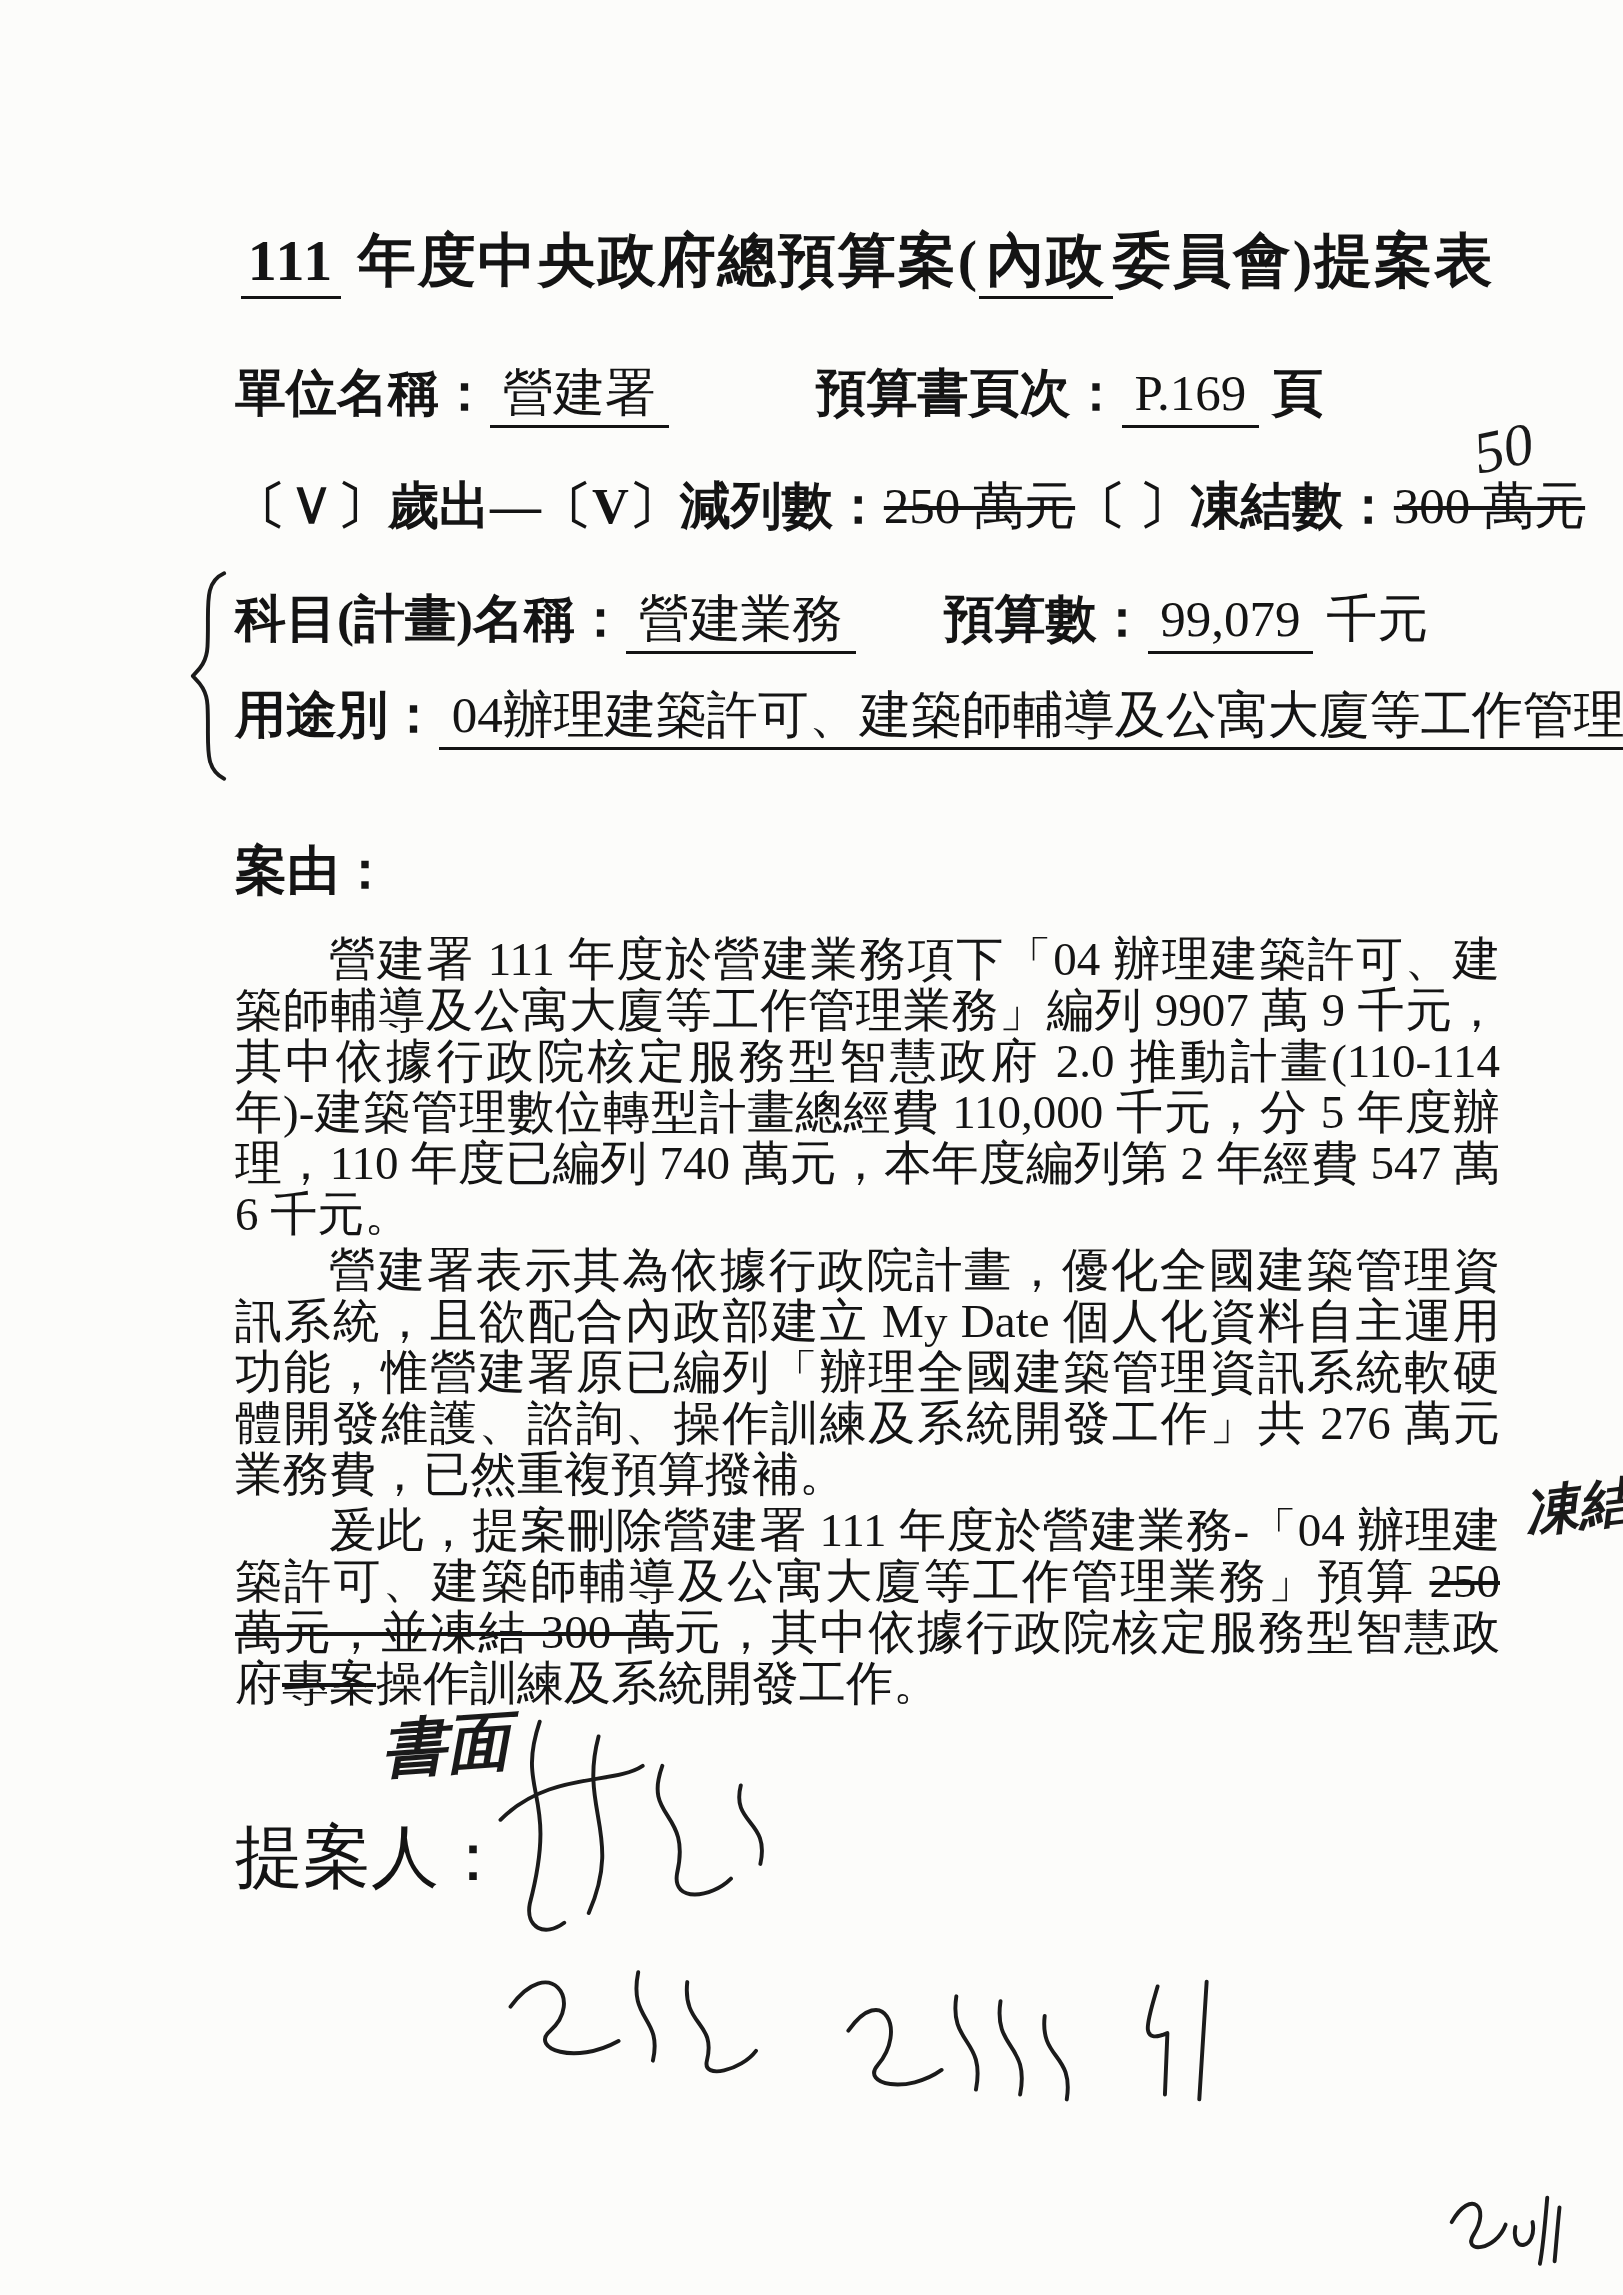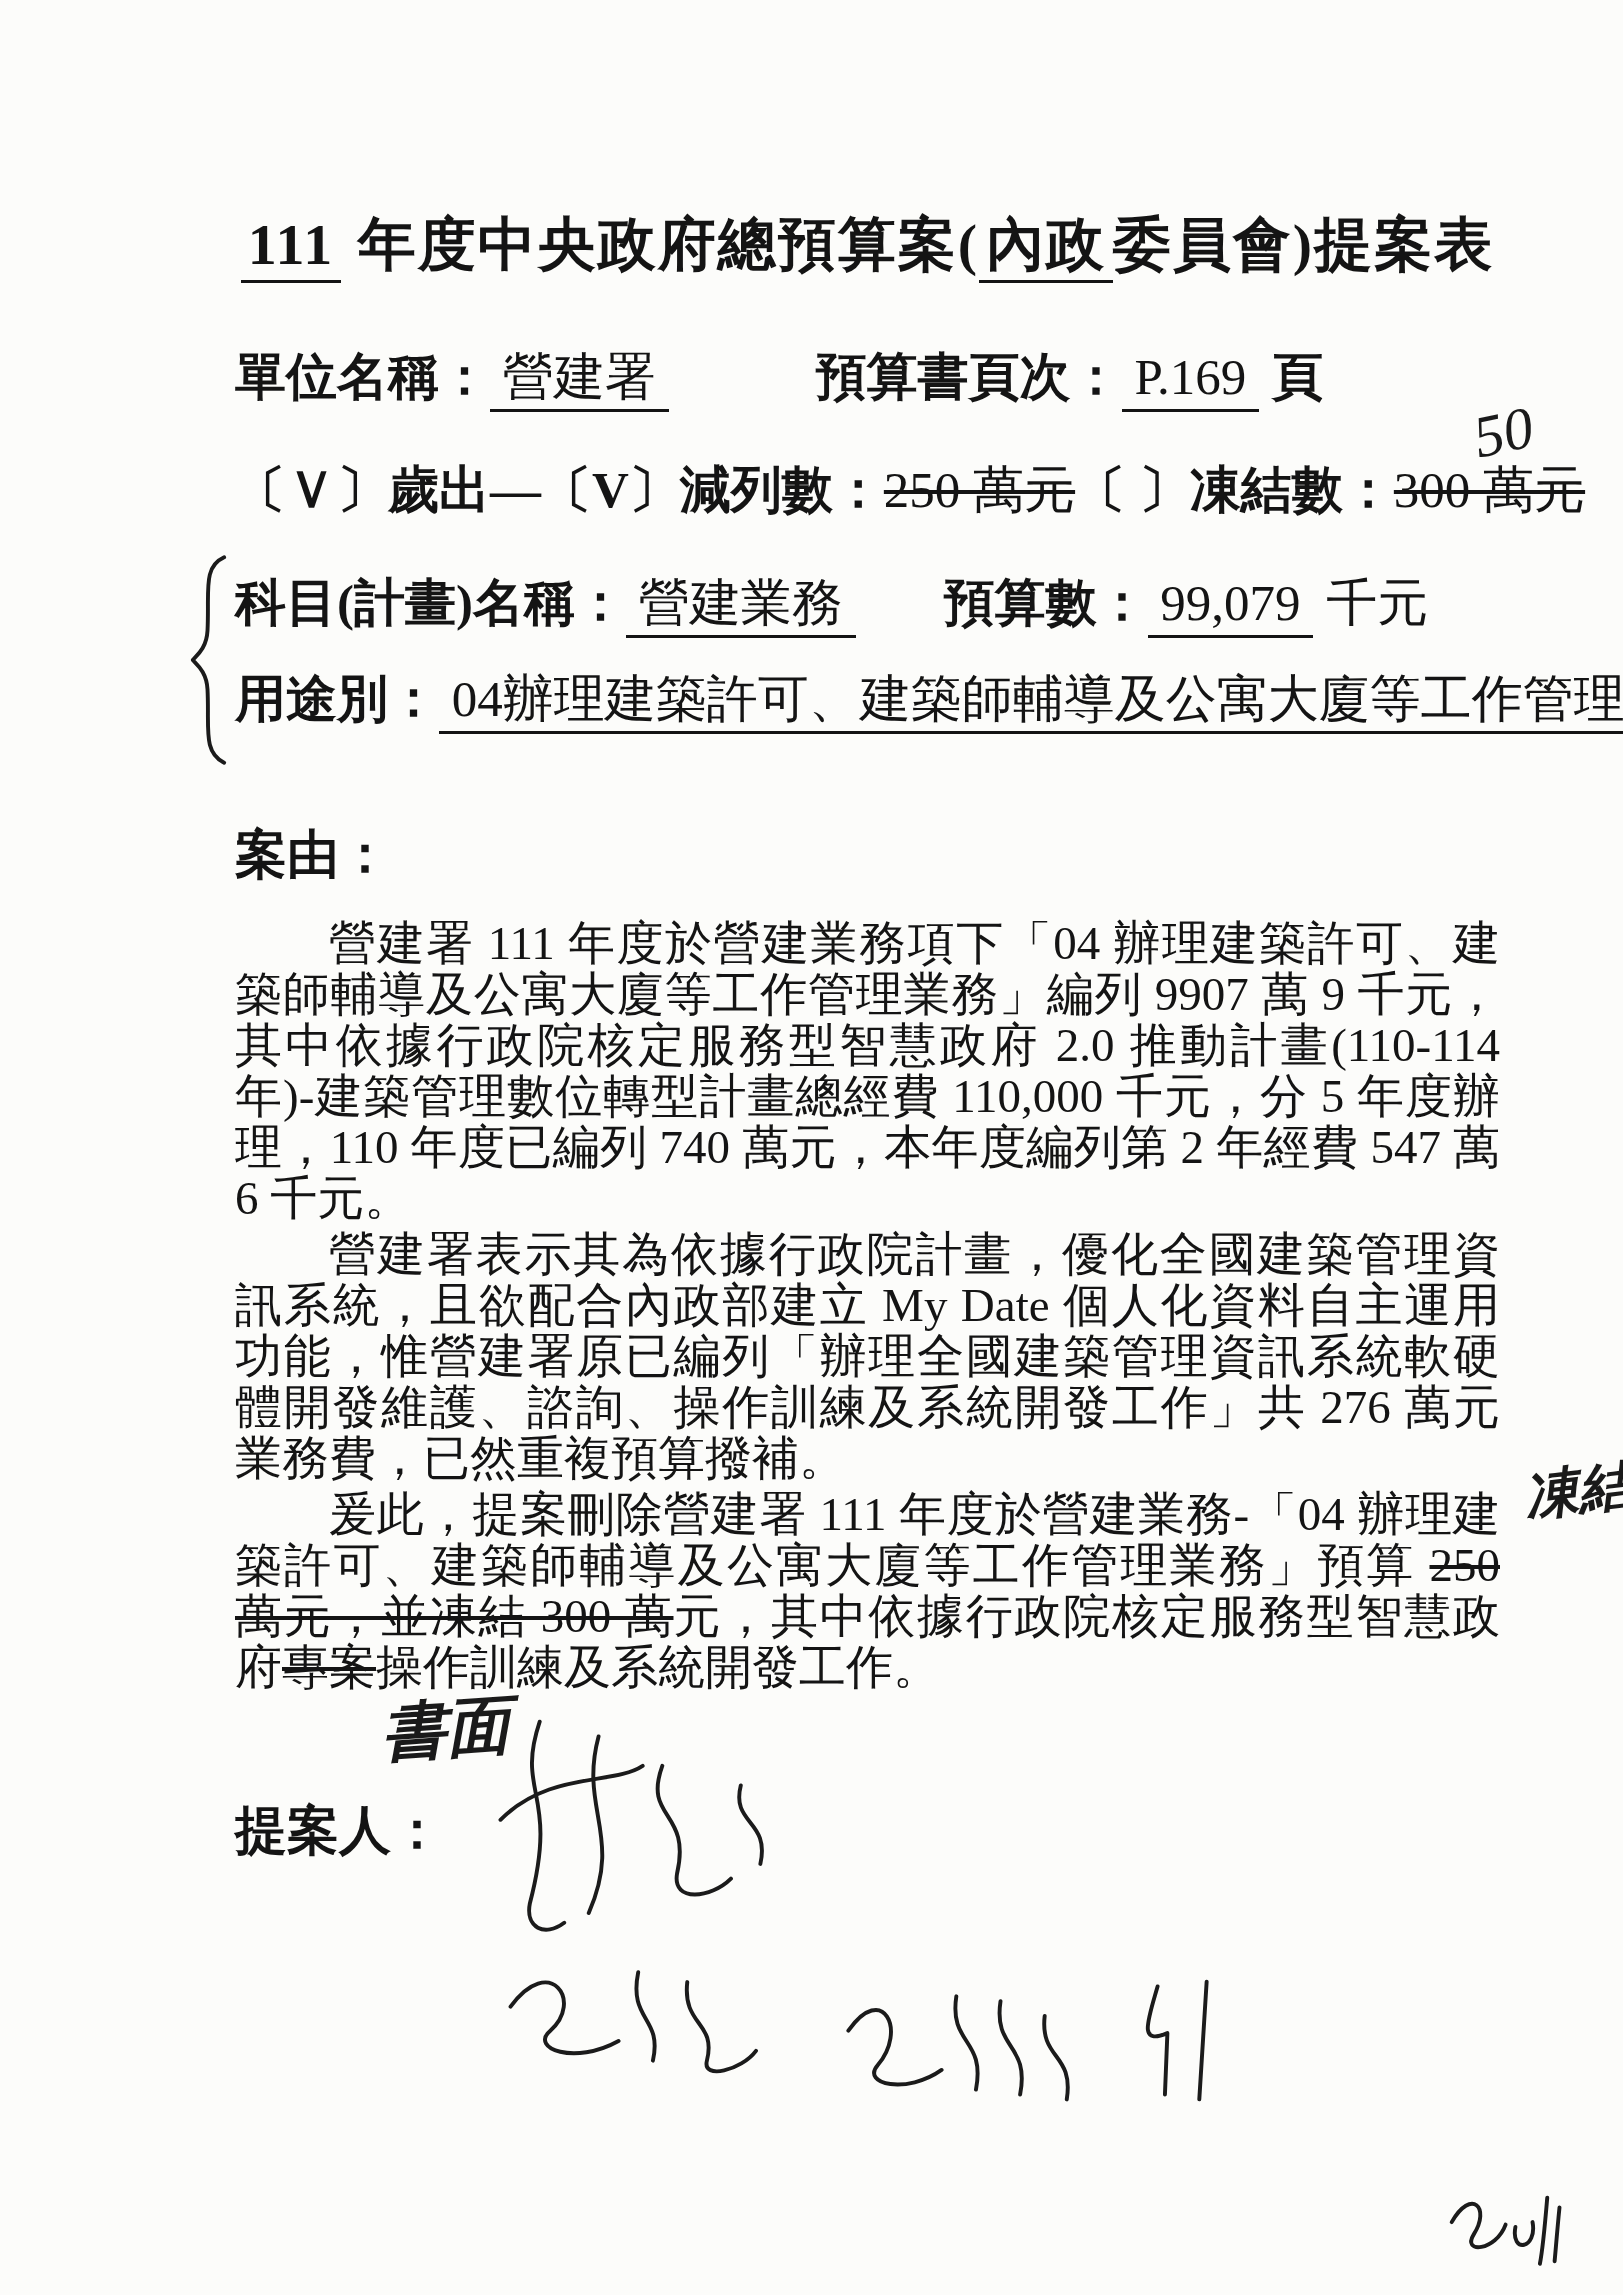--- a/index.html
+++ b/index.html
@@ -11,7 +11,7 @@
     font-family:"Liberation Serif","DejaVu Serif",serif;
     color:#141414;
   }
-  .doc { position:absolute; left:235px; top:206px; width:1265px; }
+  .doc { position:absolute; left:235px; top:222px; width:1265px; }
 
   .title {
     font-size:58px; font-weight:700; letter-spacing:2px;

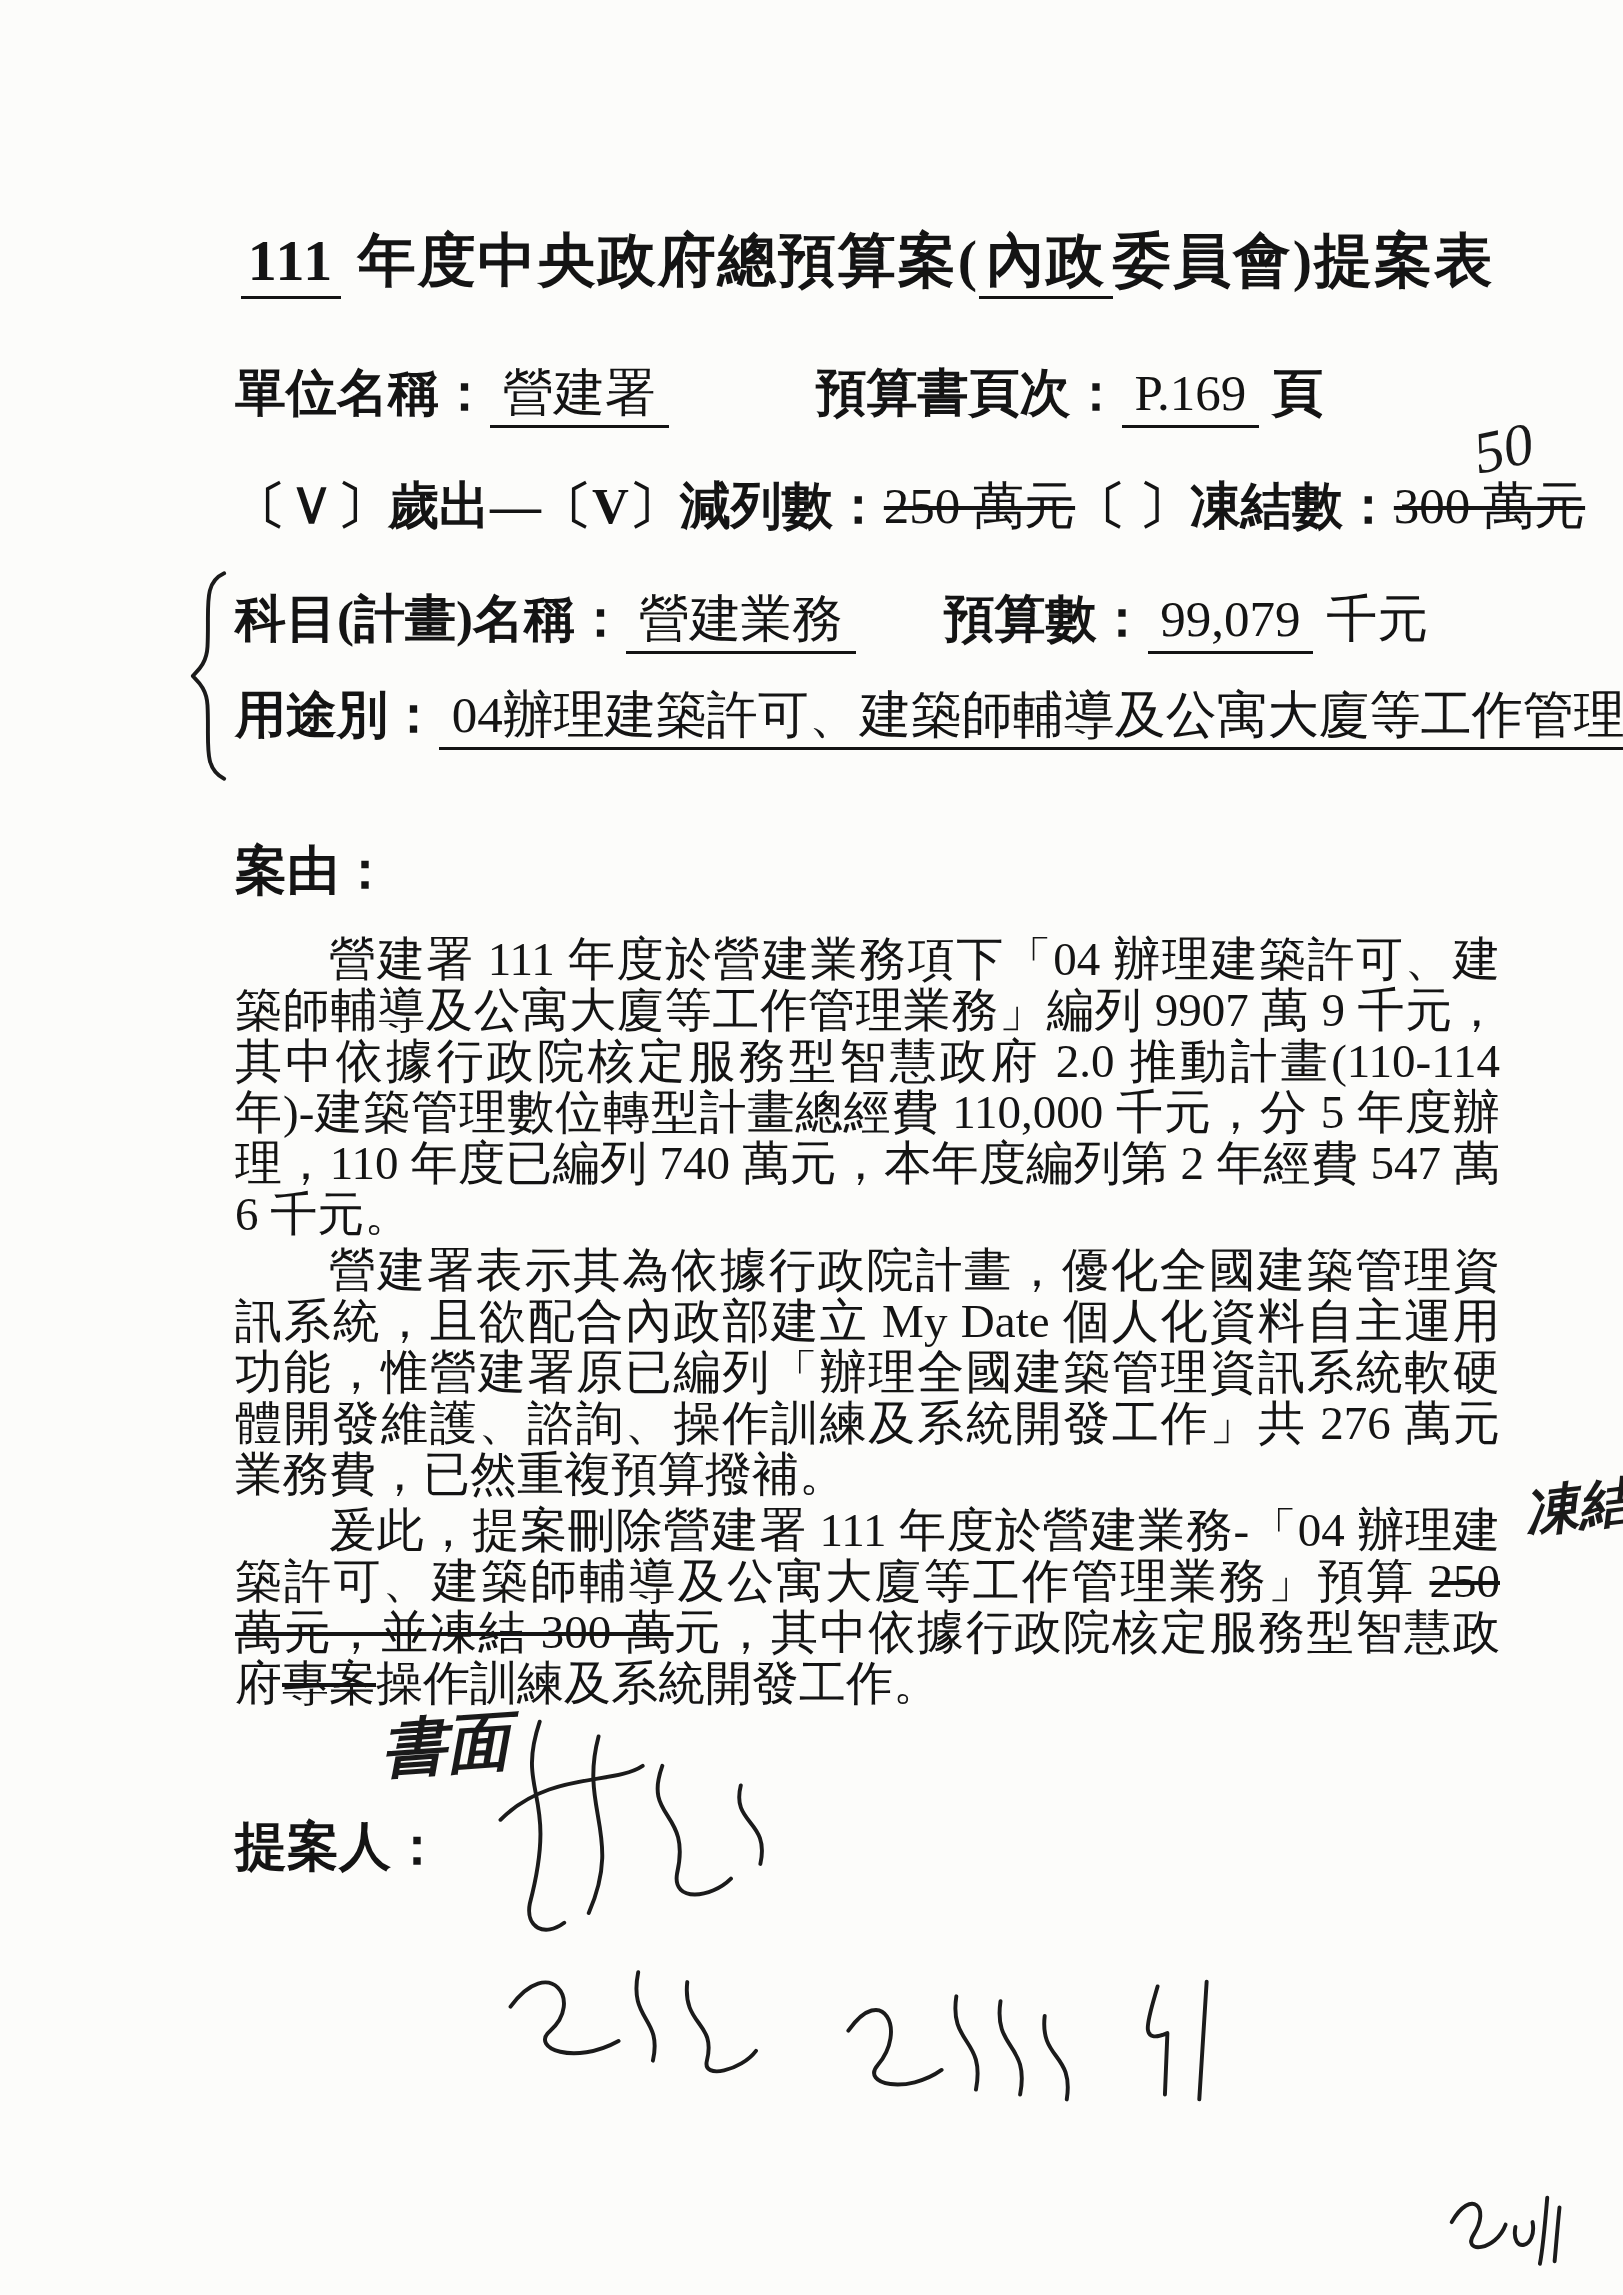--- a/index.html
+++ b/index.html
@@ -55,7 +55,7 @@
     margin:0 0 4.9px 0;
   }
 
-  .proposer { font-size:52px; font-weight:700; margin-top:103px; }
+  .proposer { font-size:68px; font-weight:400; margin-top:103px; }
 
   .sig { position:absolute; }
   .sig path, .brace path, .corner path {

